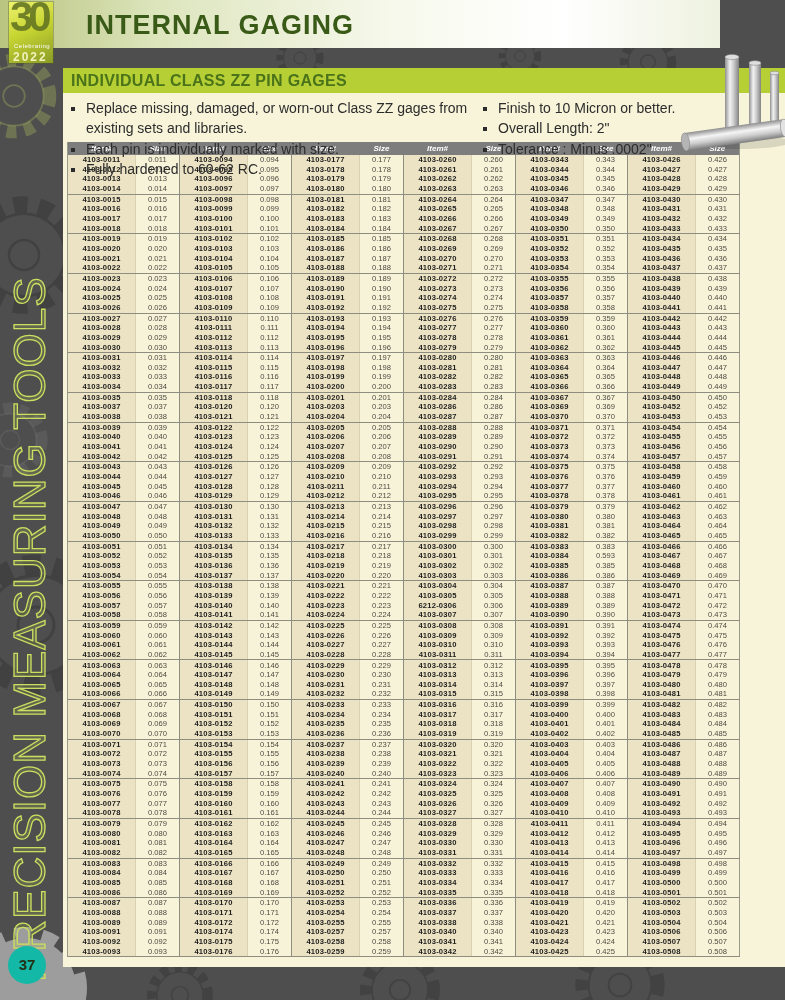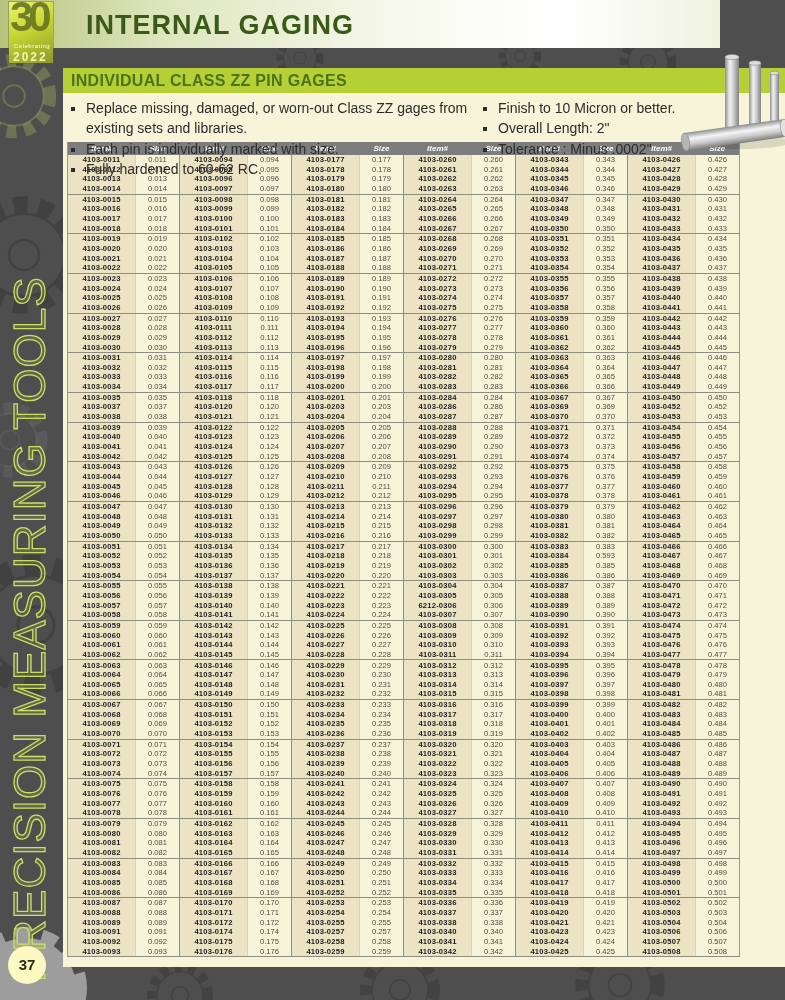--- a/index.html
+++ b/index.html
@@ -41,7 +41,7 @@
   
   .page-num{
     position:absolute;left:8px;top:946px;width:38px;height:38px;border-radius:50%;
-    background:#fef9c3;color:#233014;font-size:15px;font-weight:bold;
+    background:#14b8a6;color:#233014;font-size:15px;font-weight:bold;
     text-align:center;line-height:38px;z-index:4;
   }
   

